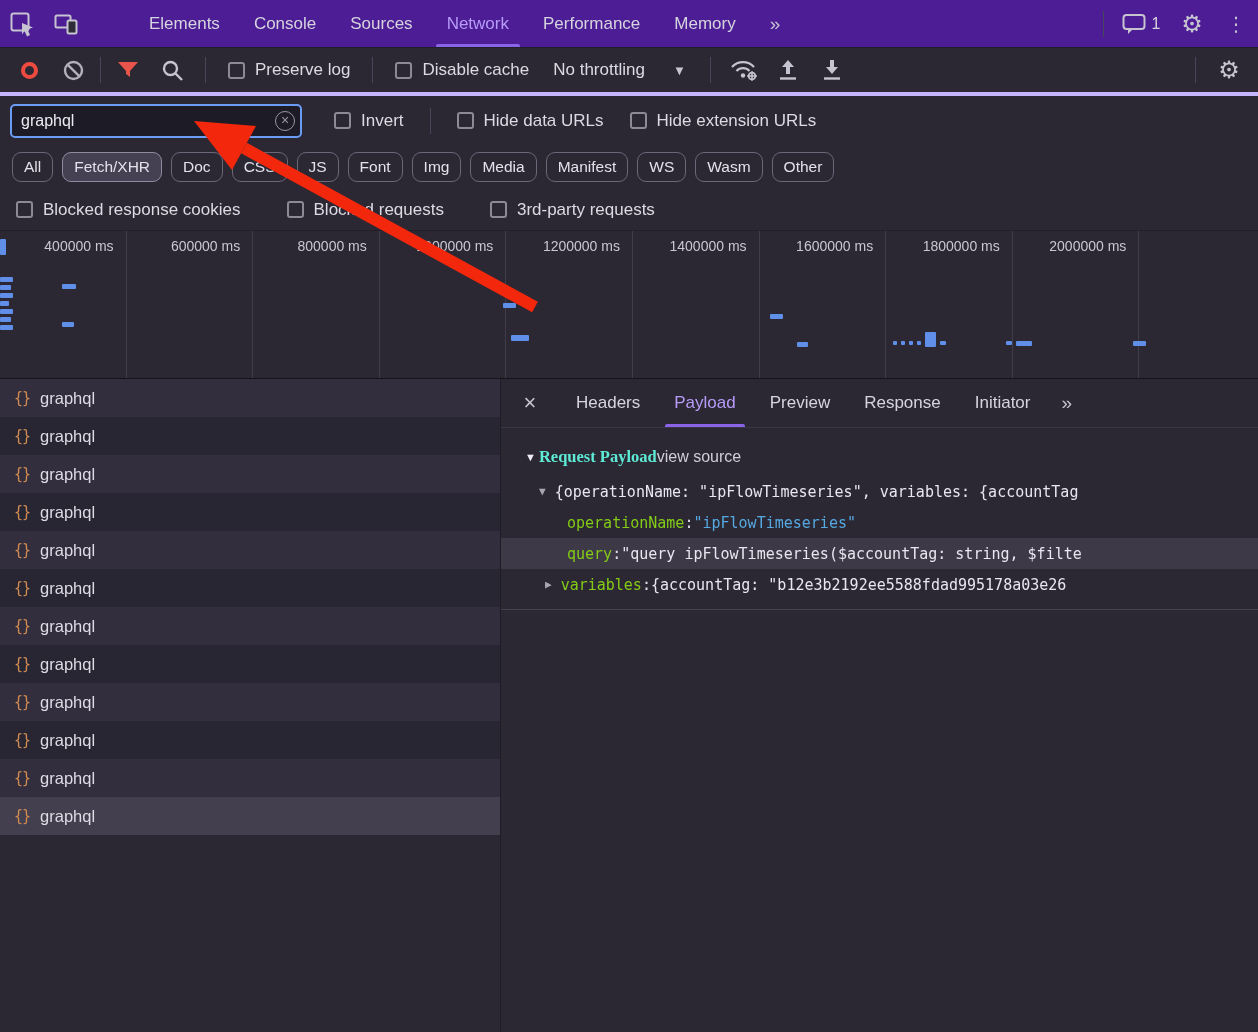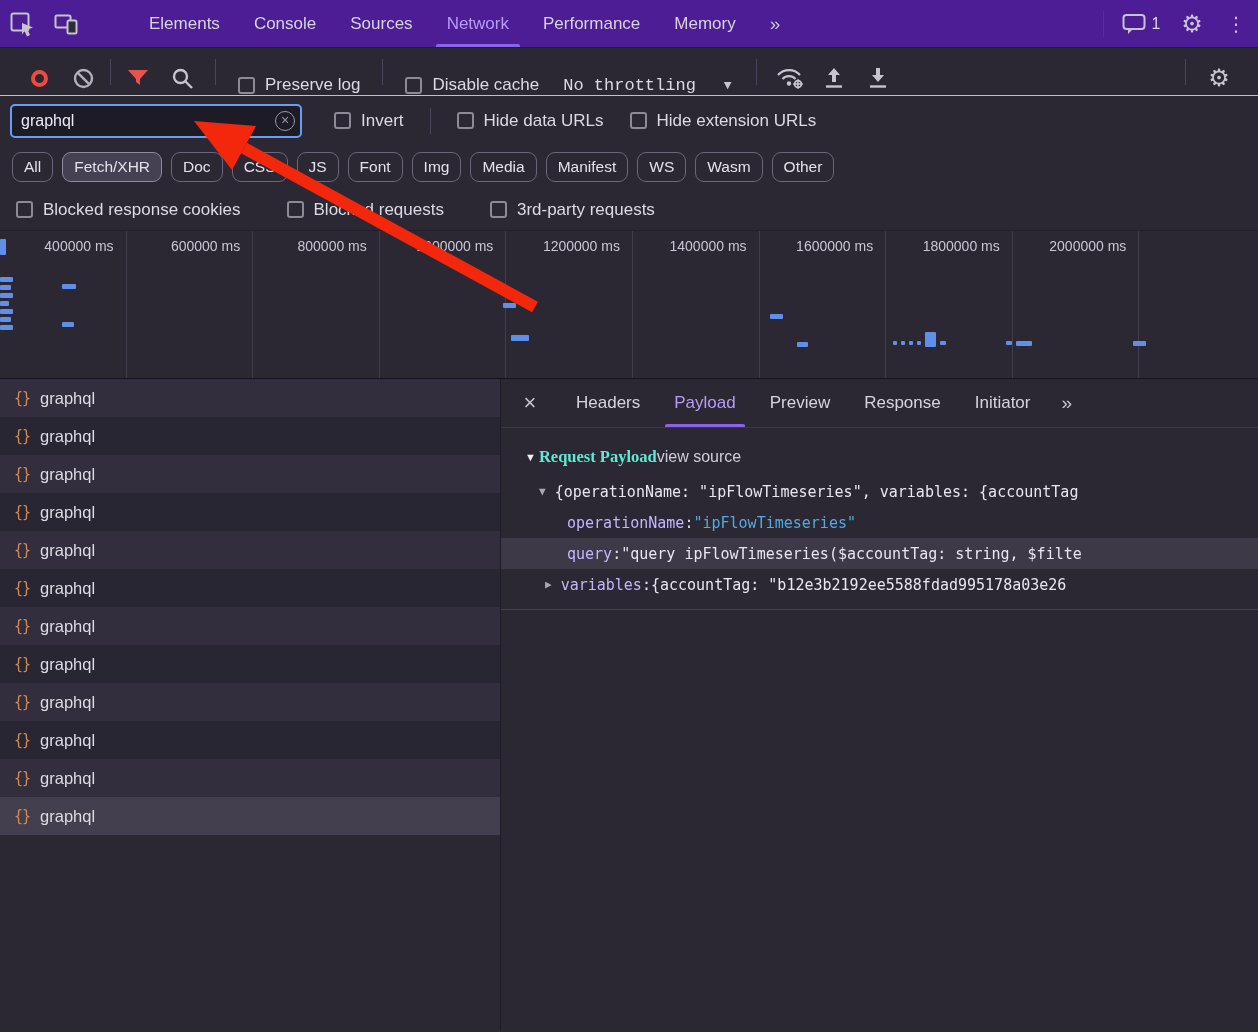--- a/index.html
+++ b/index.html
@@ -21,7 +21,7 @@
   .glyph { color:#c7c4d1; }
 
   
-  .net-toolbar { height:48px; border-bottom:1px solid #c4b5fd; display:flex; align-items:flex-end; padding:0 20px; gap:6px; font-size:17px; }
+  .net-toolbar { height:48px; border-bottom:4px solid #c4b5fd; display:flex; align-items:center; padding:0 10px; gap:6px; font-size:17px; }
   .tool { width:38px; height:34px; display:flex; align-items:center; justify-content:center; cursor:pointer; border-radius:4px; }
   .rec-dot { width:17px; height:17px; border-radius:50%; border:4px solid #ee4b40; }
   .cb { width:17px; height:17px; border:2px solid #8d8a98; border-radius:3px; flex:0 0 auto; cursor:pointer; }

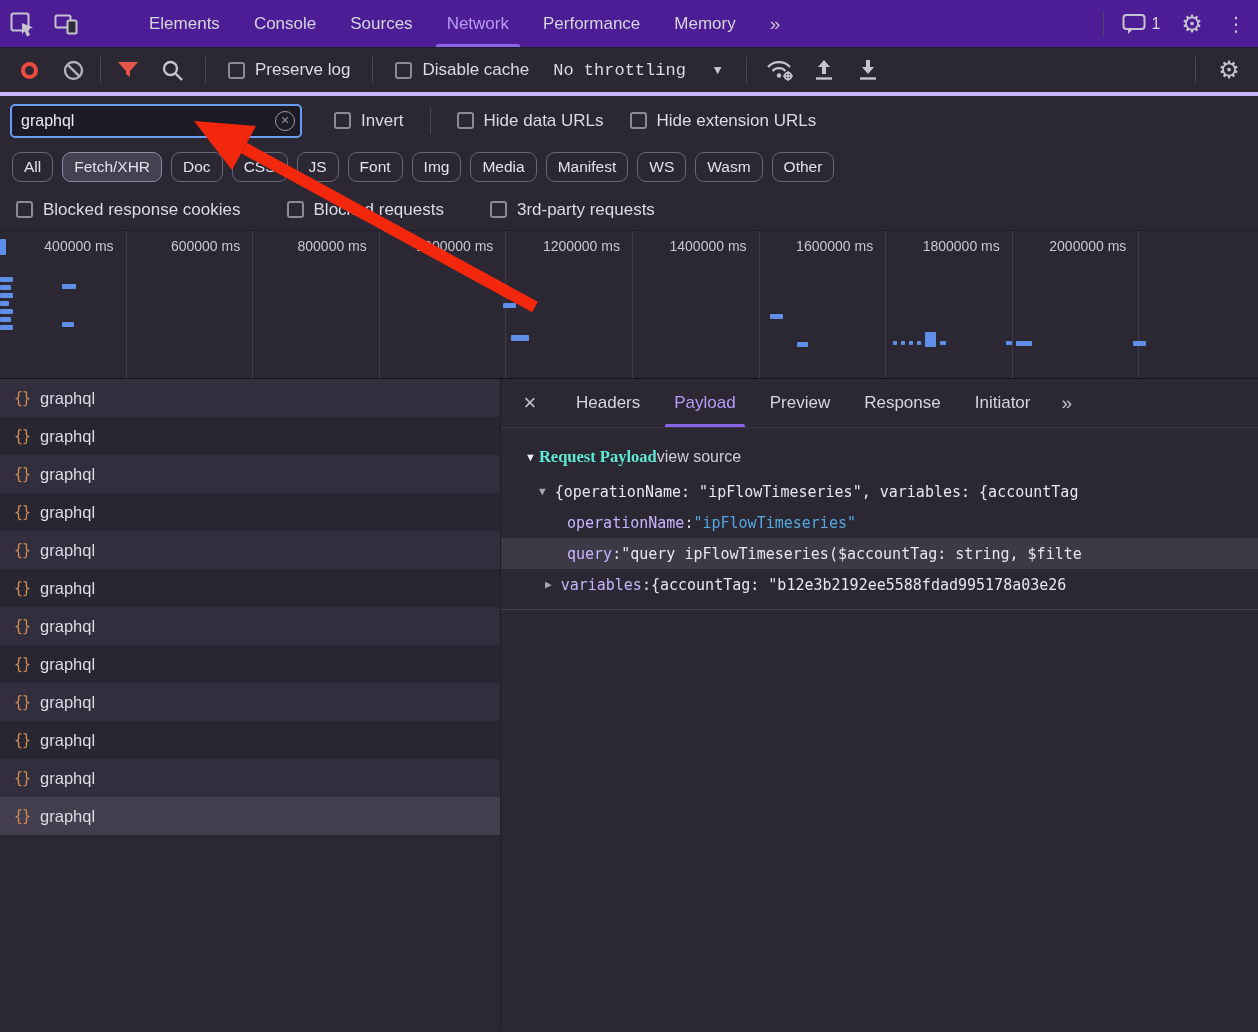--- a/index.html
+++ b/index.html
@@ -26,7 +26,7 @@
   .rec-dot { width:17px; height:17px; border-radius:50%; border:4px solid #ee4b40; }
   .cb { width:17px; height:17px; border:2px solid #8d8a98; border-radius:3px; flex:0 0 auto; cursor:pointer; }
   .cb-group { display:flex; align-items:center; gap:10px; padding:0 8px; cursor:pointer; white-space:nowrap; }
-  .throttle { display:flex; align-items:center; gap:28px; padding:0 10px; cursor:pointer; white-space:nowrap;font-family:Liberation Mono, monospace; }
+  .throttle { display:flex; align-items:center; gap:28px; padding:0 10px; cursor:pointer; white-space:nowrap; }
   .throttle .arr { font-size:13px; color:#c7c4d1; }
 
   

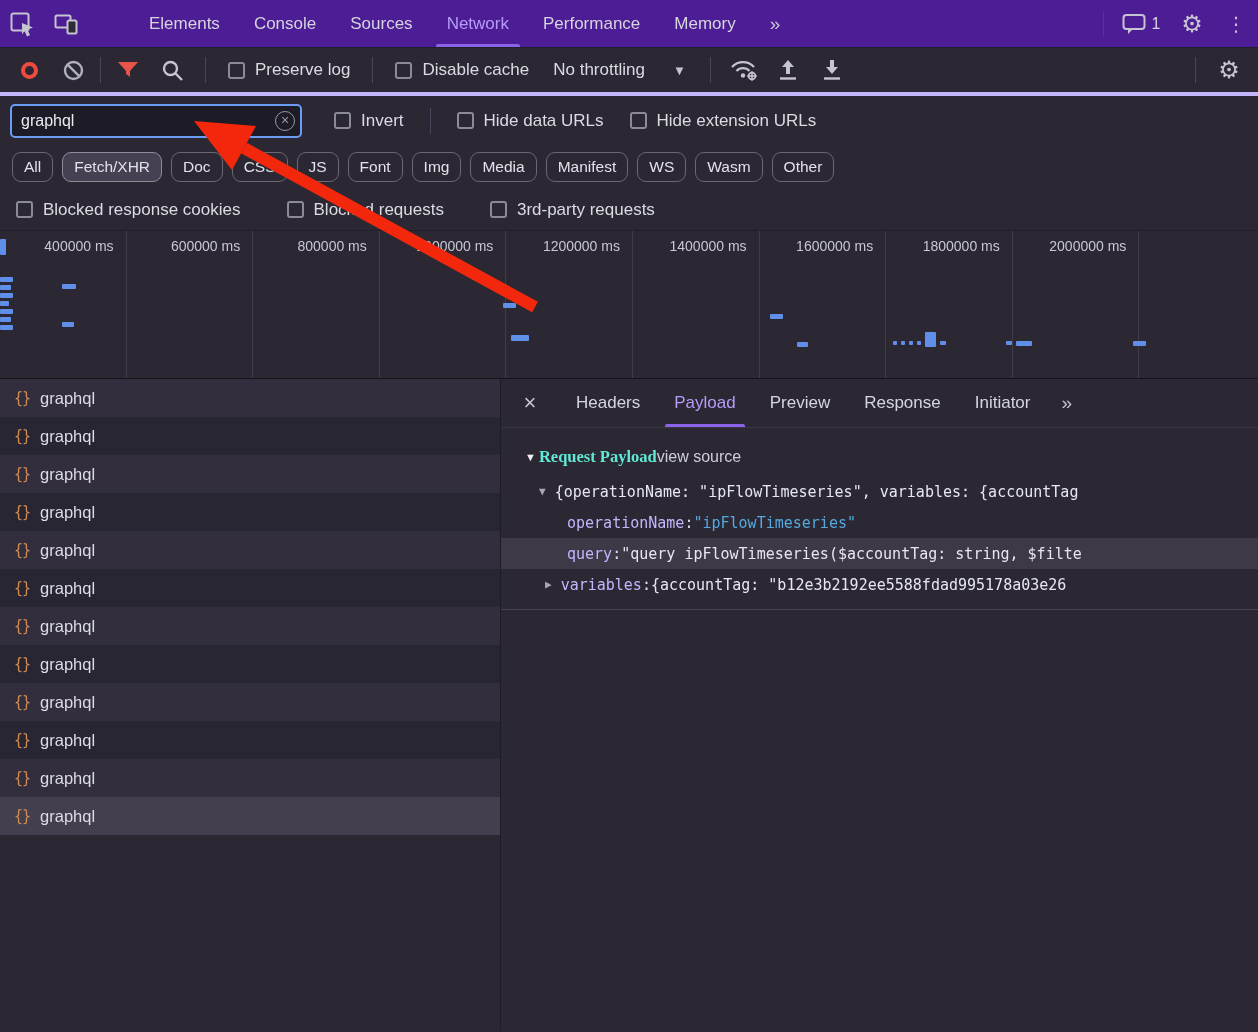--- a/index.html
+++ b/index.html
@@ -84,7 +84,7 @@
   .p-vars { padding-left:44px; }
   .exp { color:#a9a6b4; font-size:11px; flex:0 0 auto; }
   .p-vars .exp { margin-right:9px; }
-  .k { color:#c4b5fd; }
+  .k { color:#84cc16; }
   .v-str { color:#55a9e0; }
   .v-plain { color:#e8e6f0; }
   .p-divider { border-top:1px solid #46424e; margin-top:9px; }

